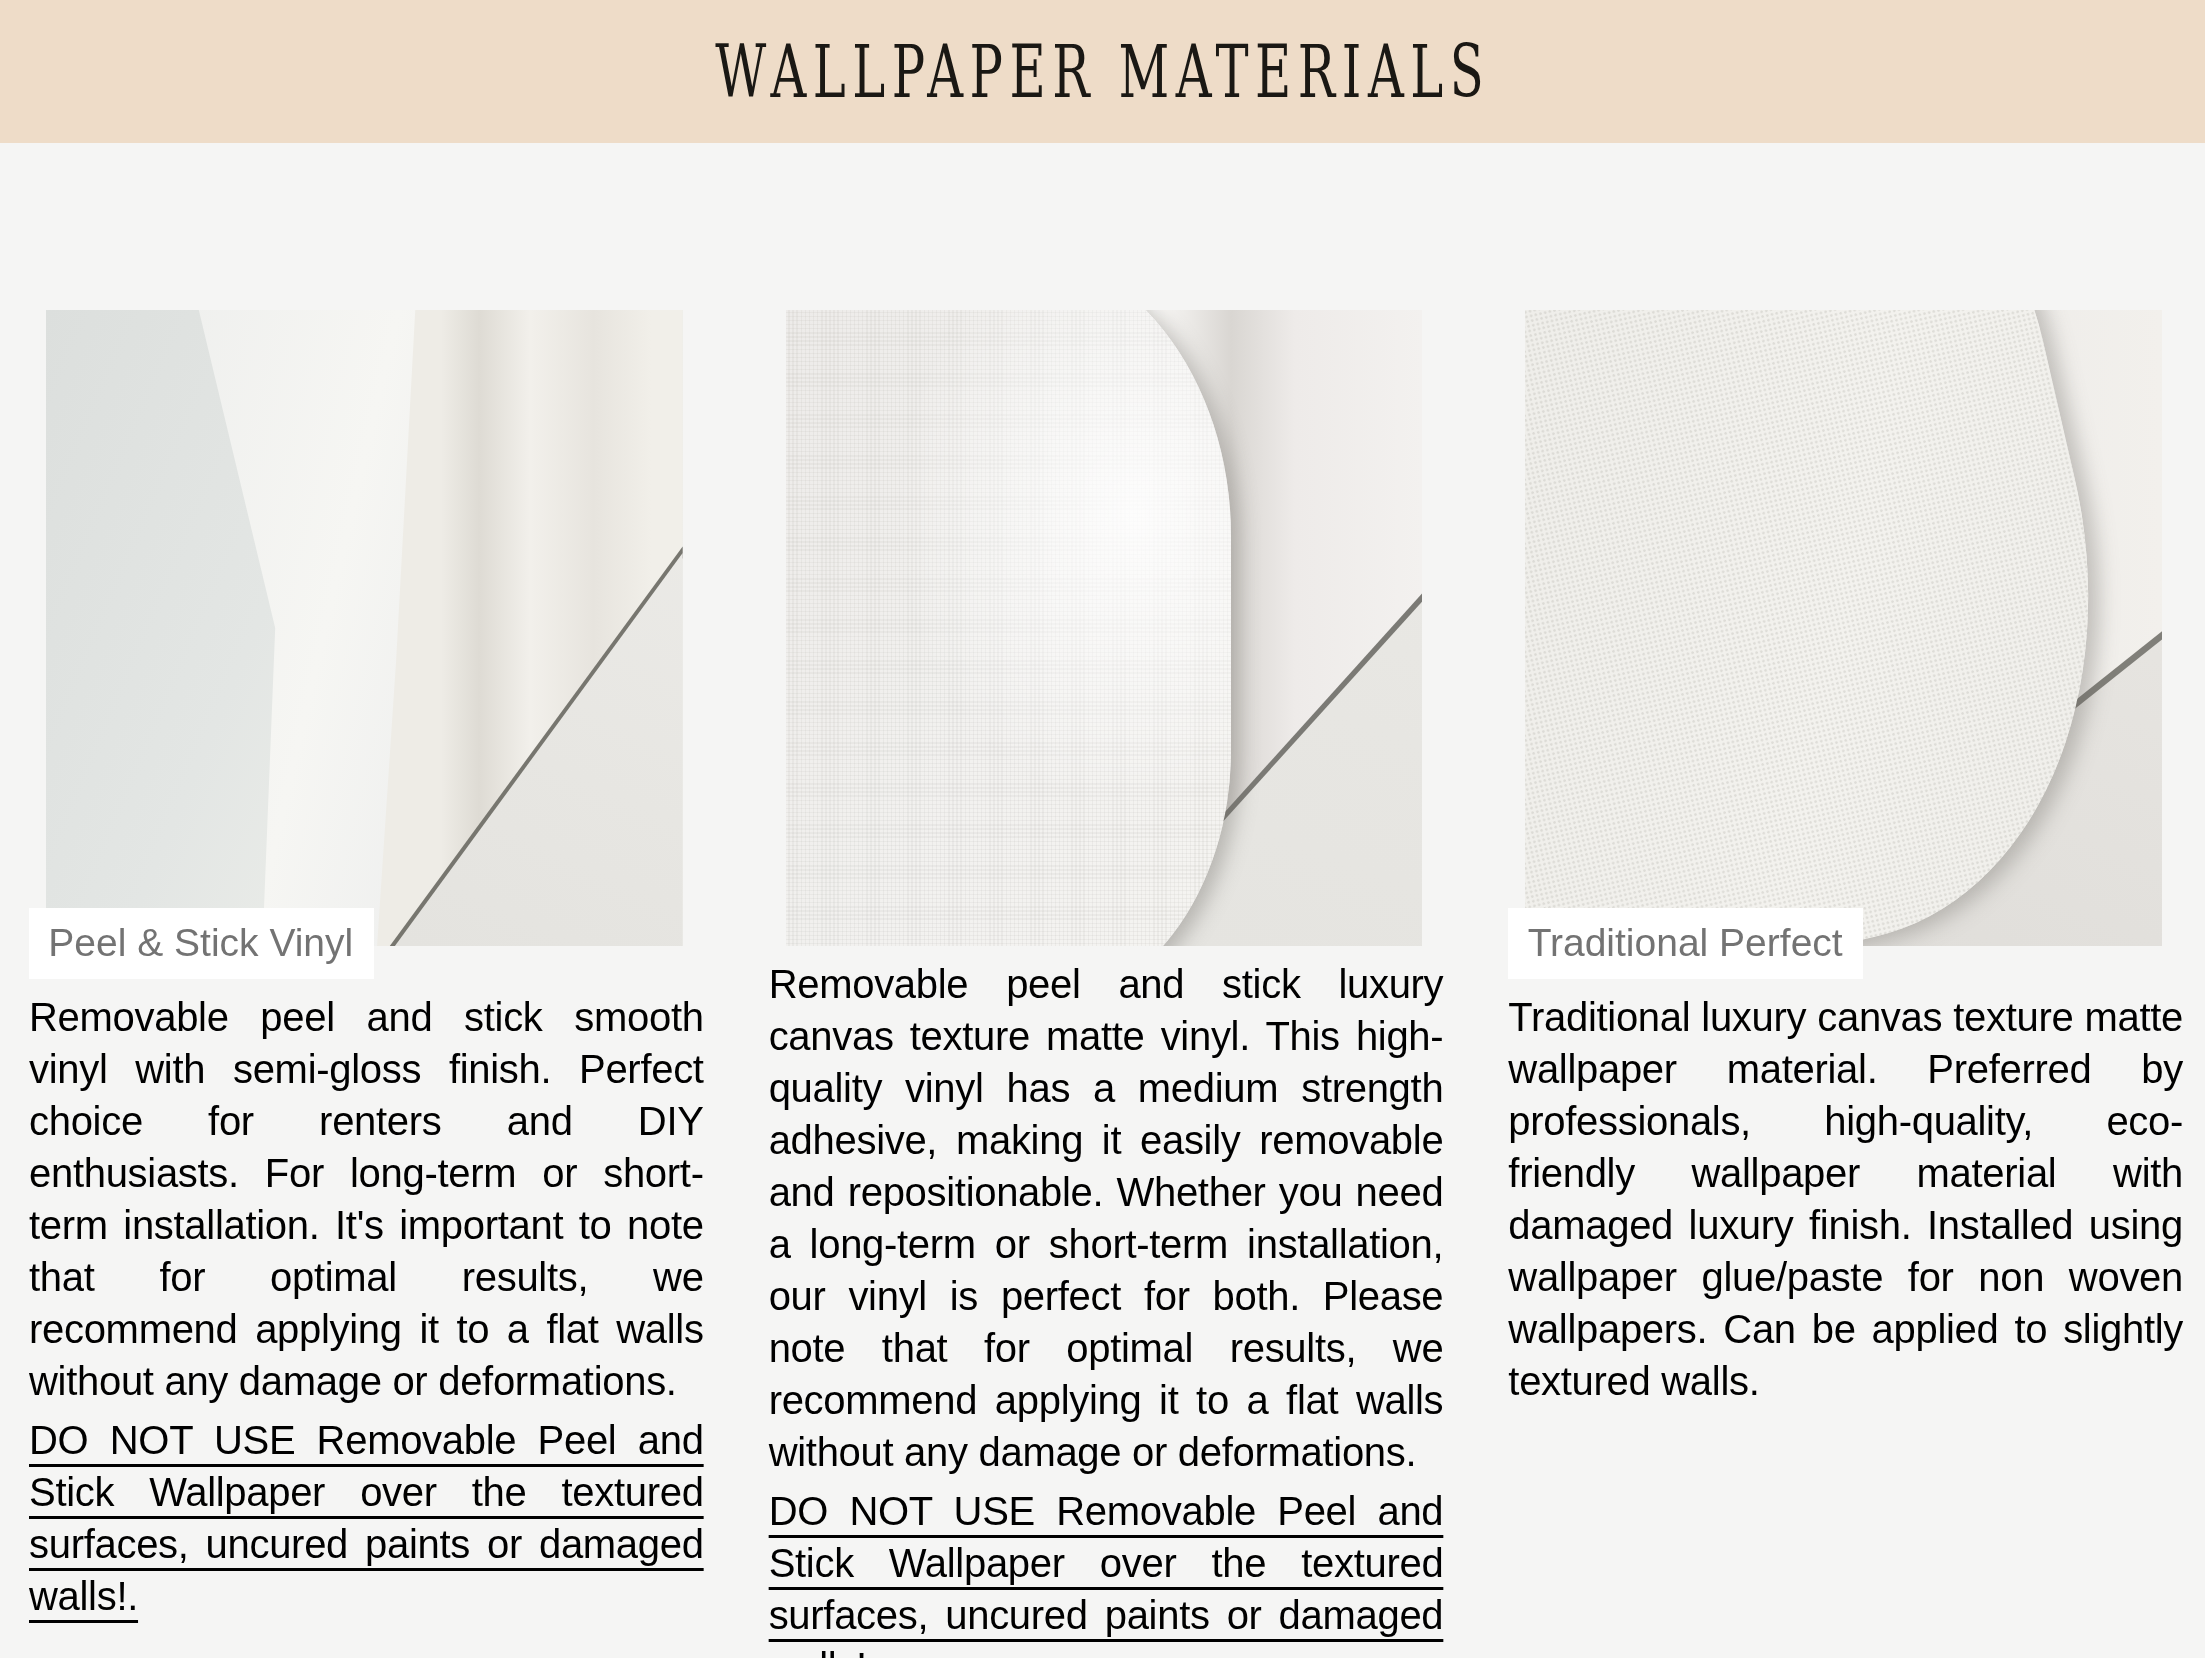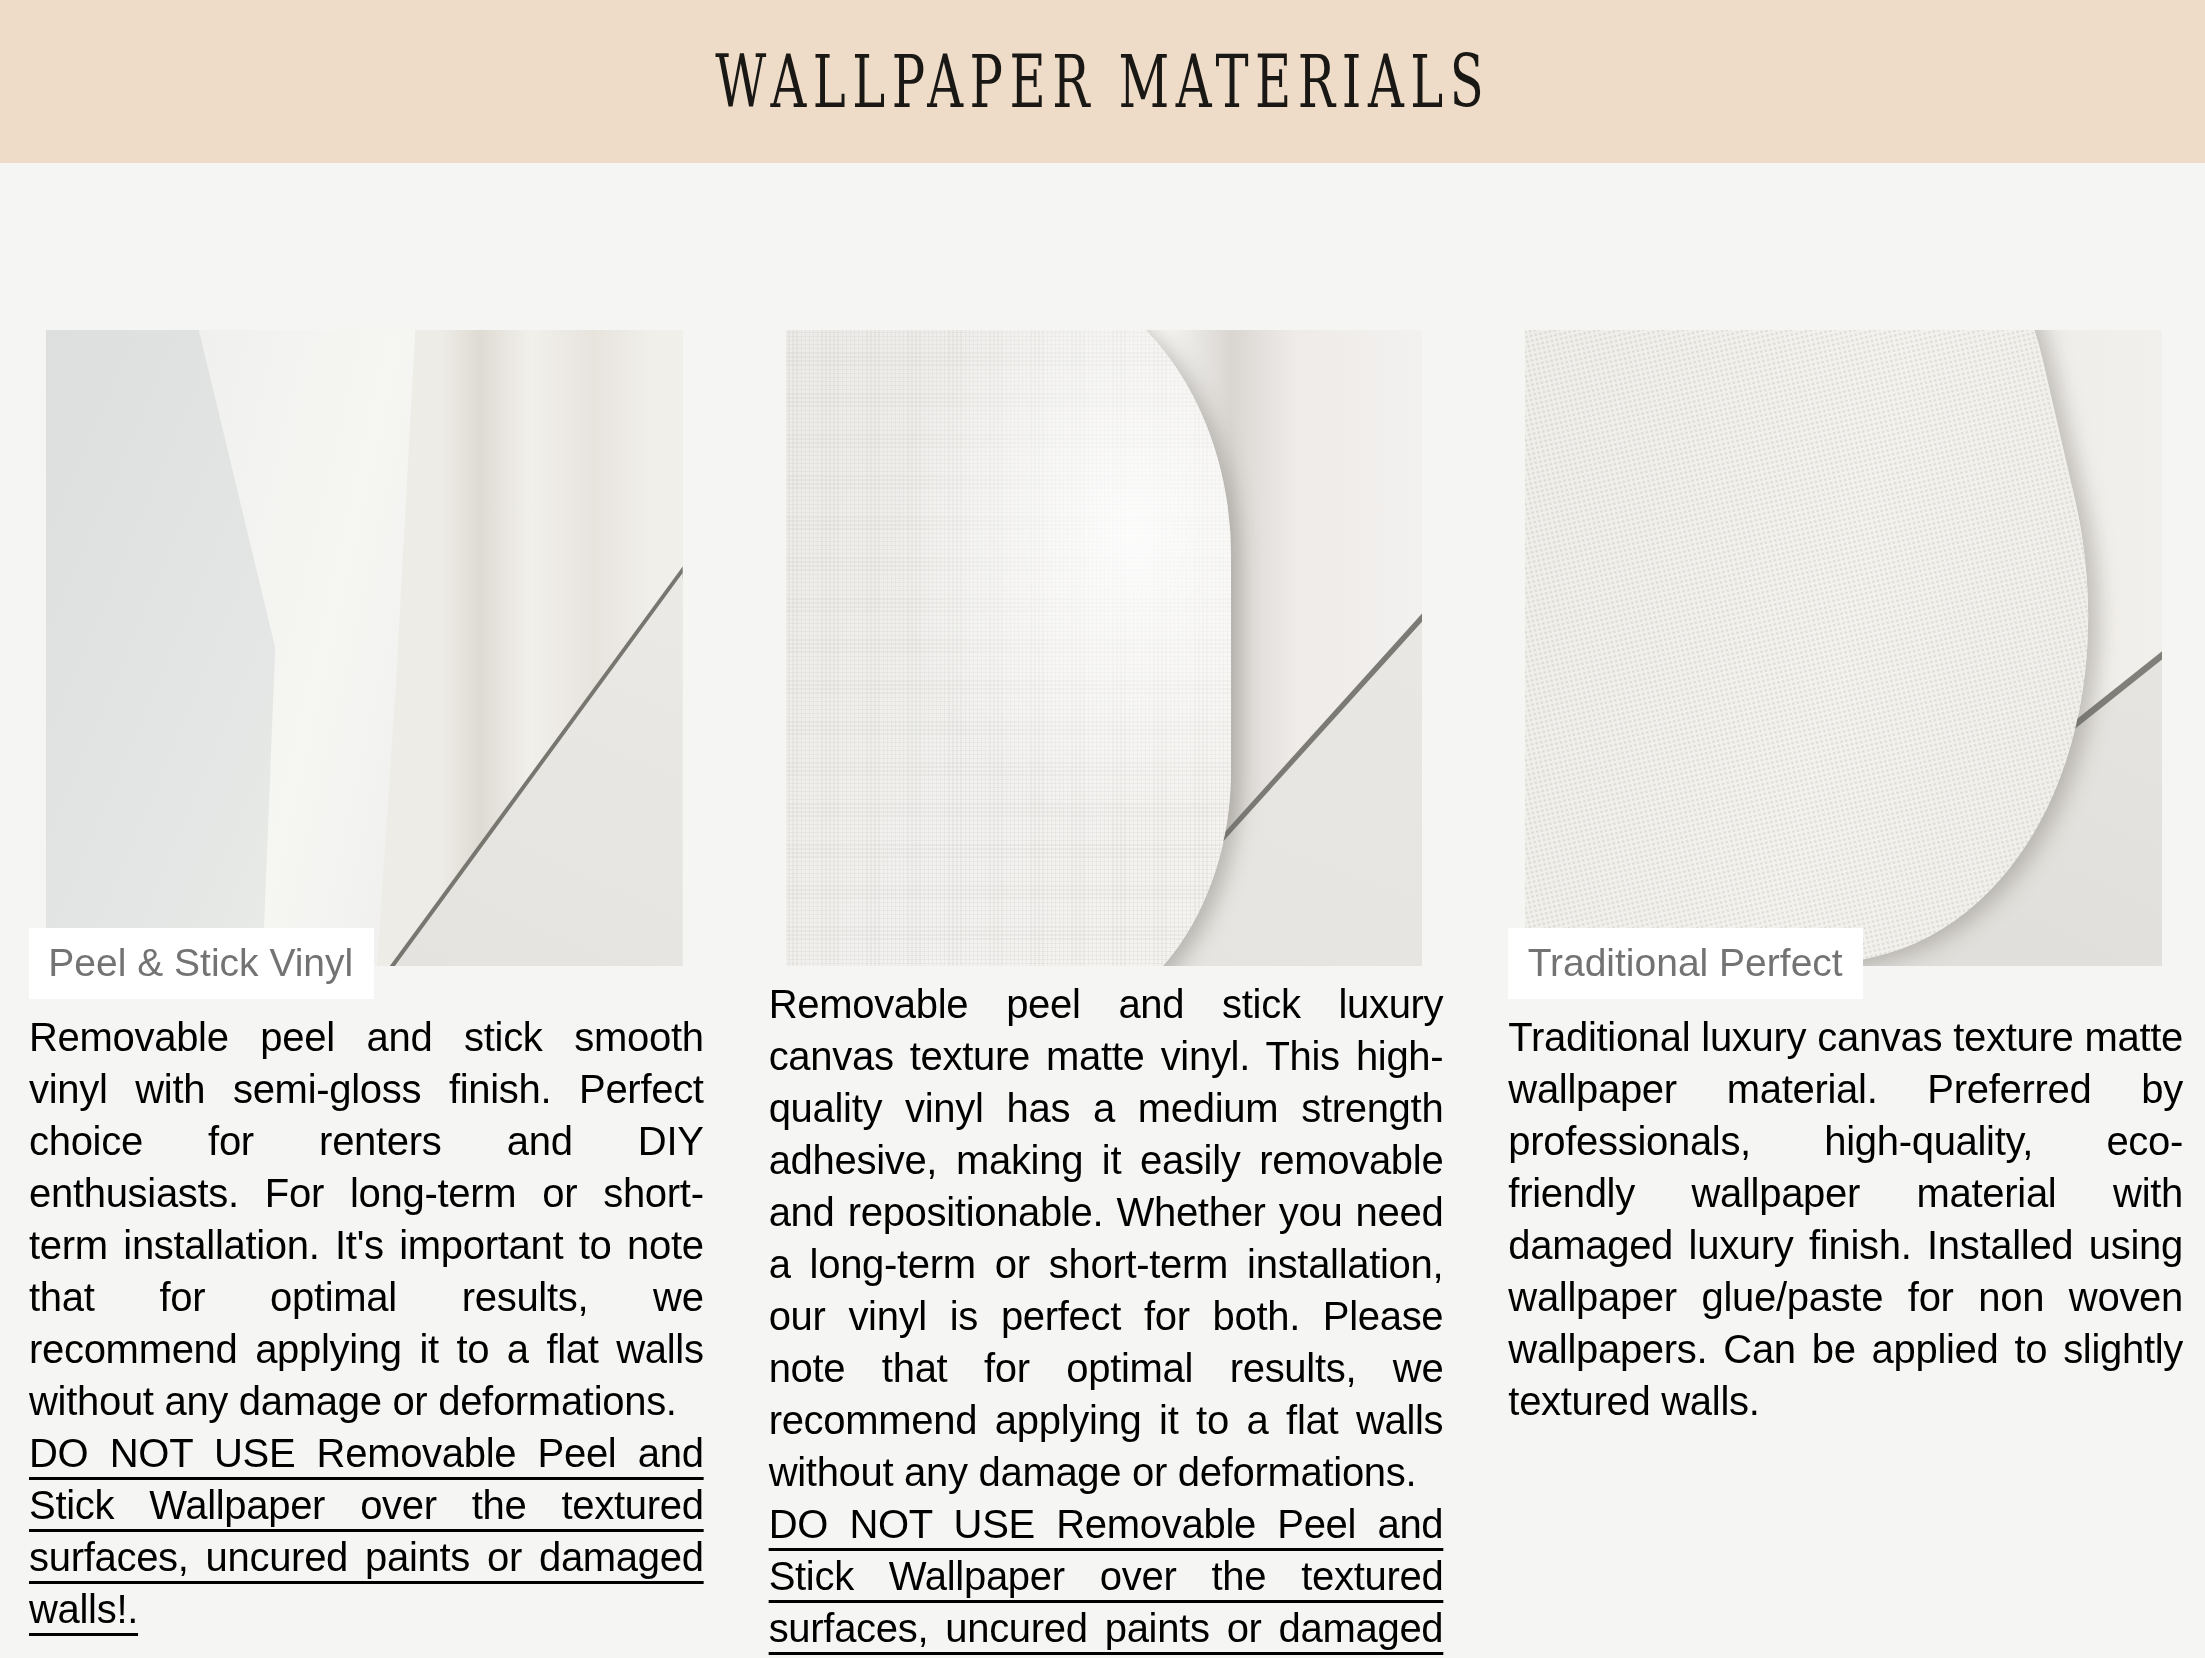--- a/index.html
+++ b/index.html
@@ -13,7 +13,7 @@
 
   
   .banner {
-    height: 163px;
+    height: 143px;
     background: #eedcc8;
     display: flex; align-items: center; justify-content: center;
   }

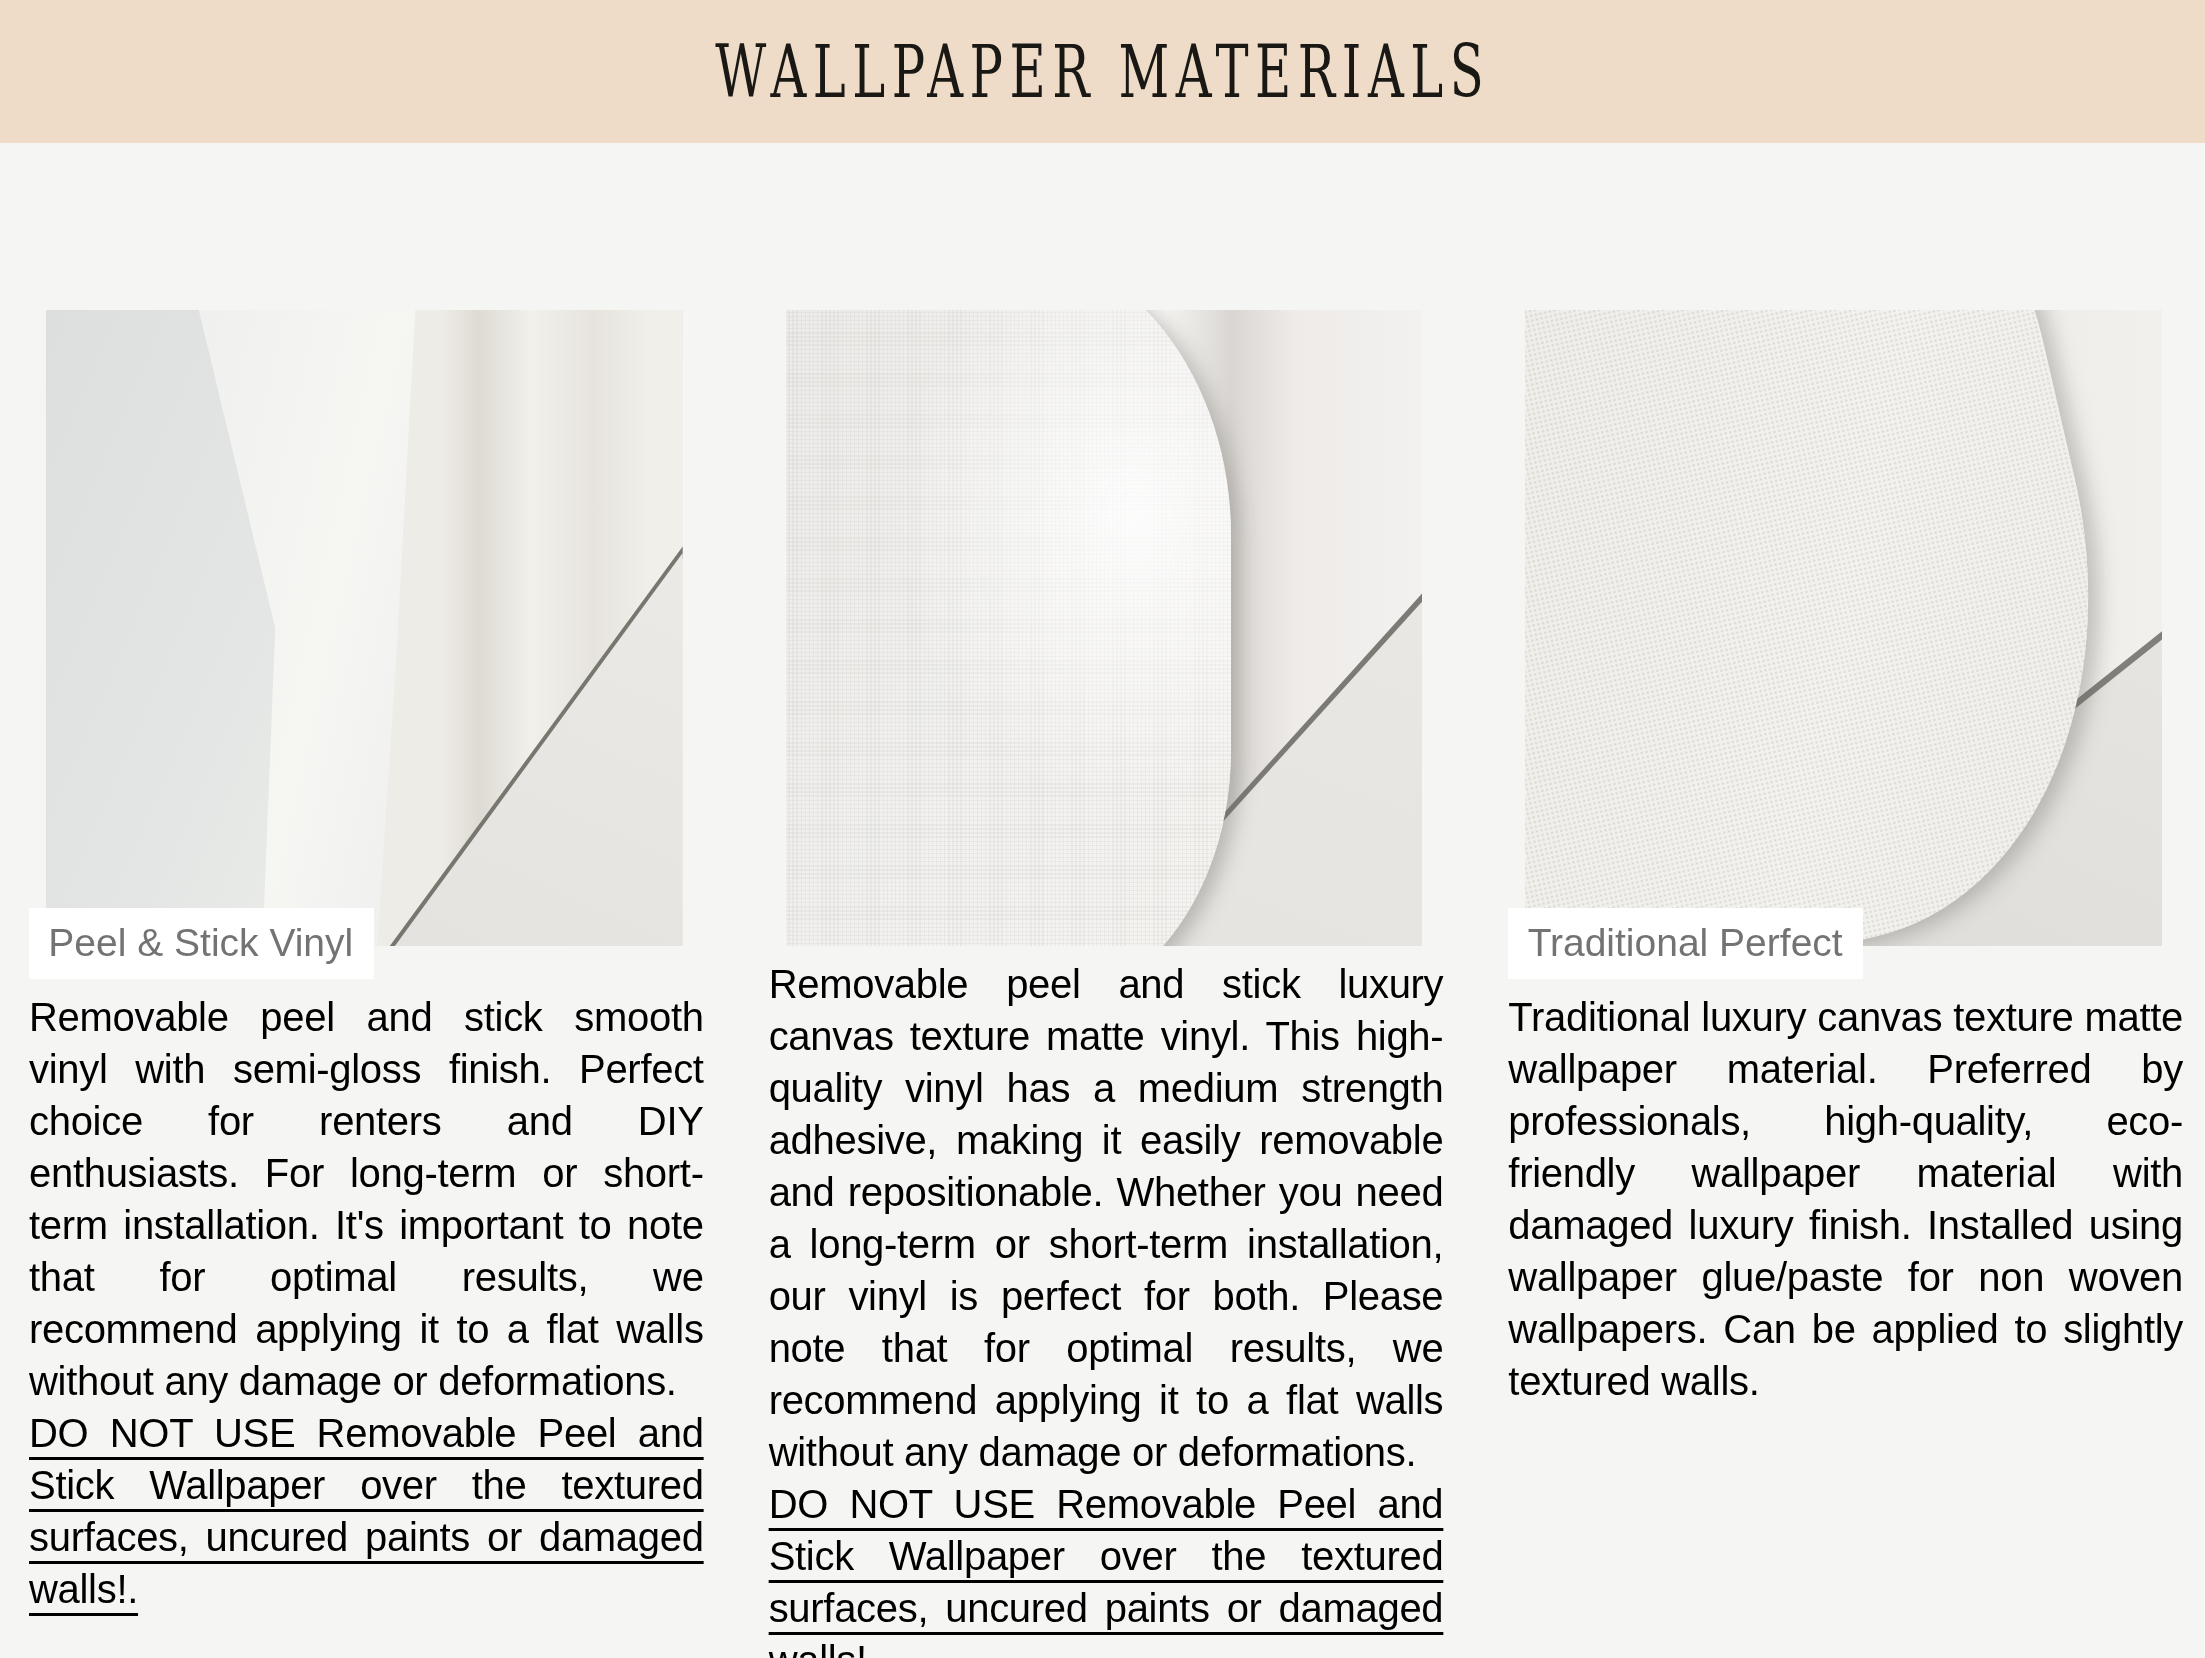--- a/index.html
+++ b/index.html
@@ -133,7 +133,7 @@
     text-align: justify;
   }
   .warning {
-    margin-top: 0;
+    margin-top: 7px;
     text-decoration: underline;
     text-decoration-thickness: 3.4px;
     text-underline-offset: 9.6px;

